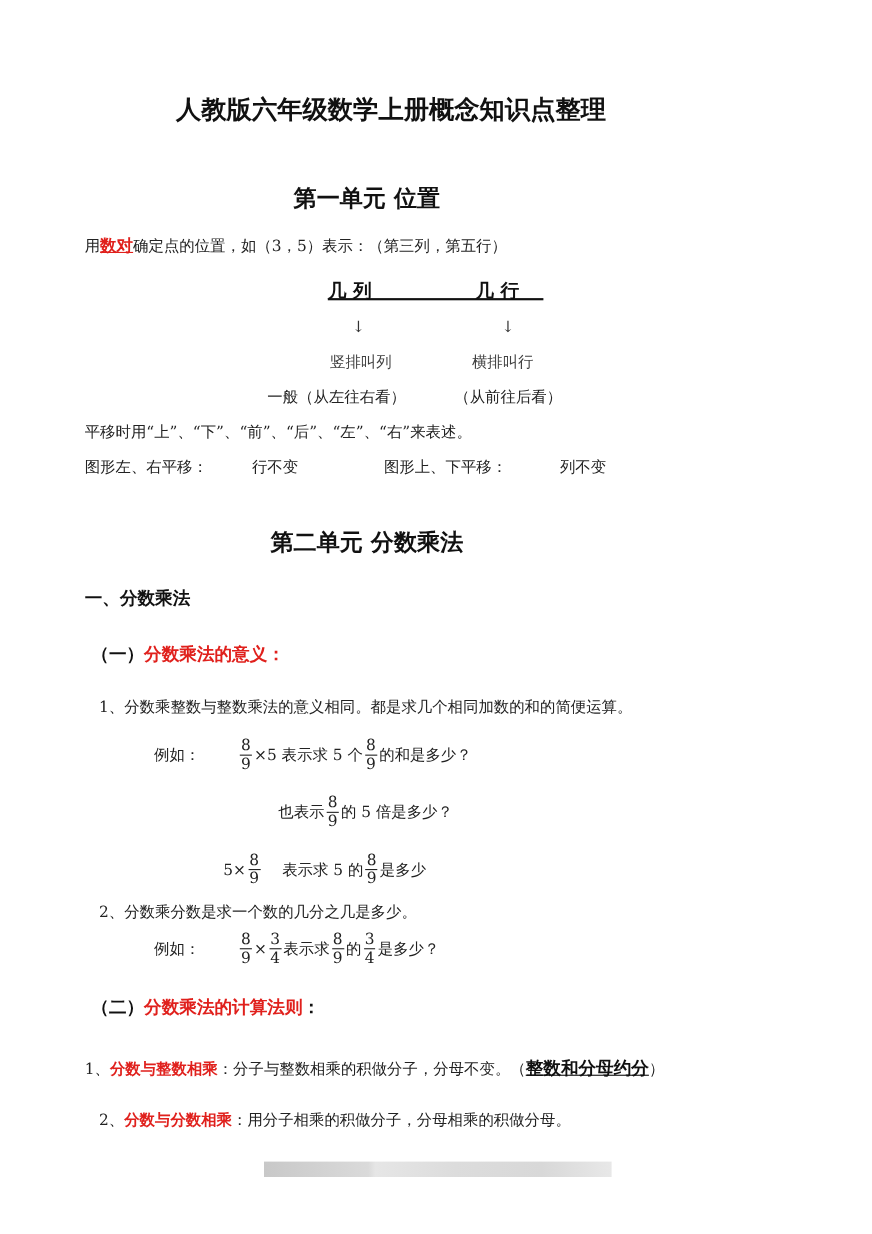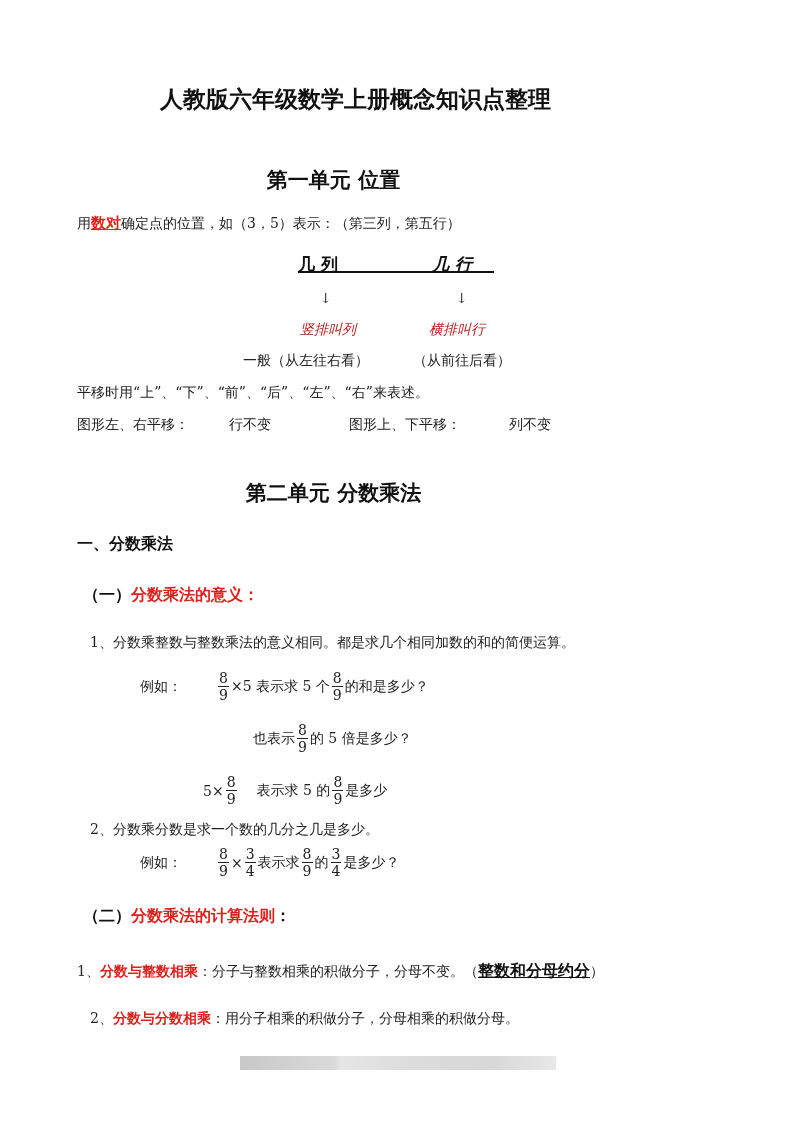--- a/index.html
+++ b/index.html
@@ -35,7 +35,7 @@
 </div>
 
 <div class="abs sans-bold" style="top:253px; left:298px; font-size:17px;">几 列</div>
-<div class="abs sans-bold" style="top:253px; left:432px; font-size:17px;font-style:italic;">几 行</div>
+<div class="abs sans-bold" style="top:253px; left:432px; font-size:17px;">几 行</div>
 <div class="hline" style="top:271px; left:298px; width:196px;"></div>
 
 <div class="abs arrow" style="top:290px; left:320px;">↓</div>

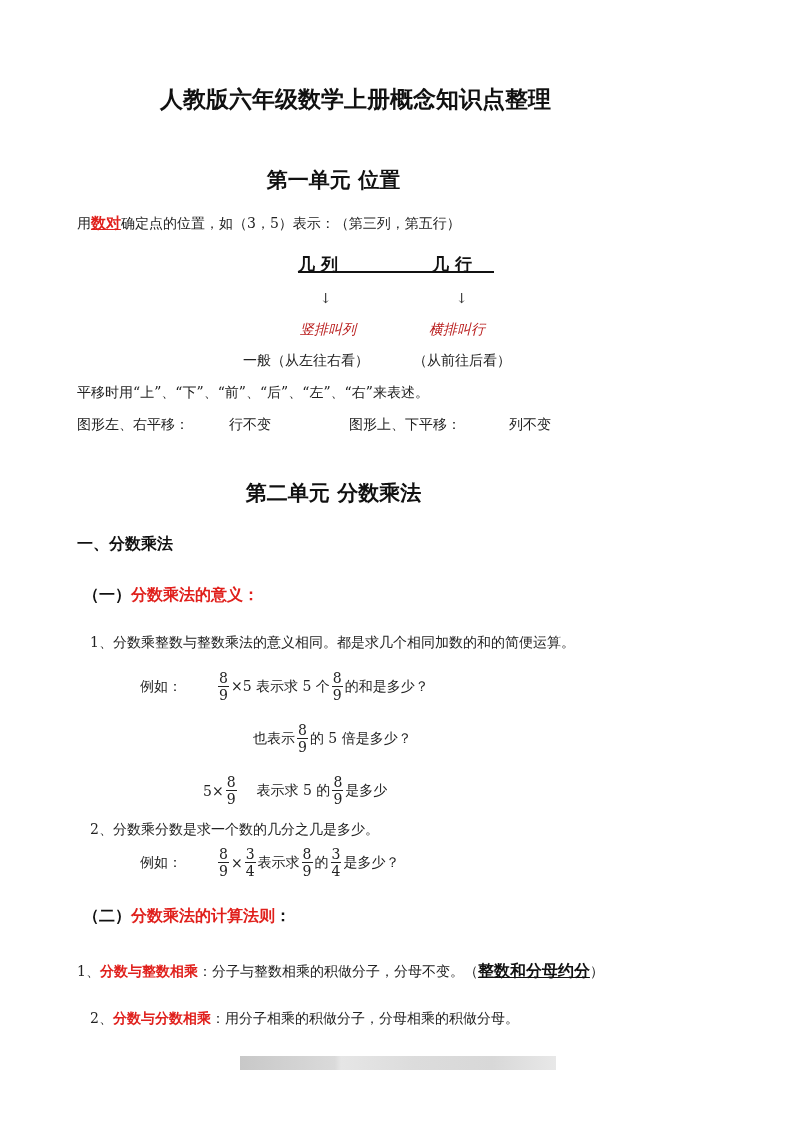--- a/index.html
+++ b/index.html
@@ -10,7 +10,7 @@
   .title { font-size: 23px; top: 84px; left: 0; width: 711px; text-align: center; }
   .unit-title { font-size: 21px; left: 0; width: 667px; text-align: center; }
   .body-text { font-size: 14px; }
-  .red-light { color: #b91c1c; font-style: italic; }
+  .red-light { color: #404040; }
   .red-bold { color: #e0201c; font-weight: bold; font-family: "DejaVu Sans", "Liberation Sans", sans-serif; text-align: center; }
   .underline-bold { font-weight: bold; text-decoration: underline; font-family: "DejaVu Sans", "Liberation Sans", sans-serif; color: #111; }
   .hline { position: absolute; height: 2px; background: #111; }

